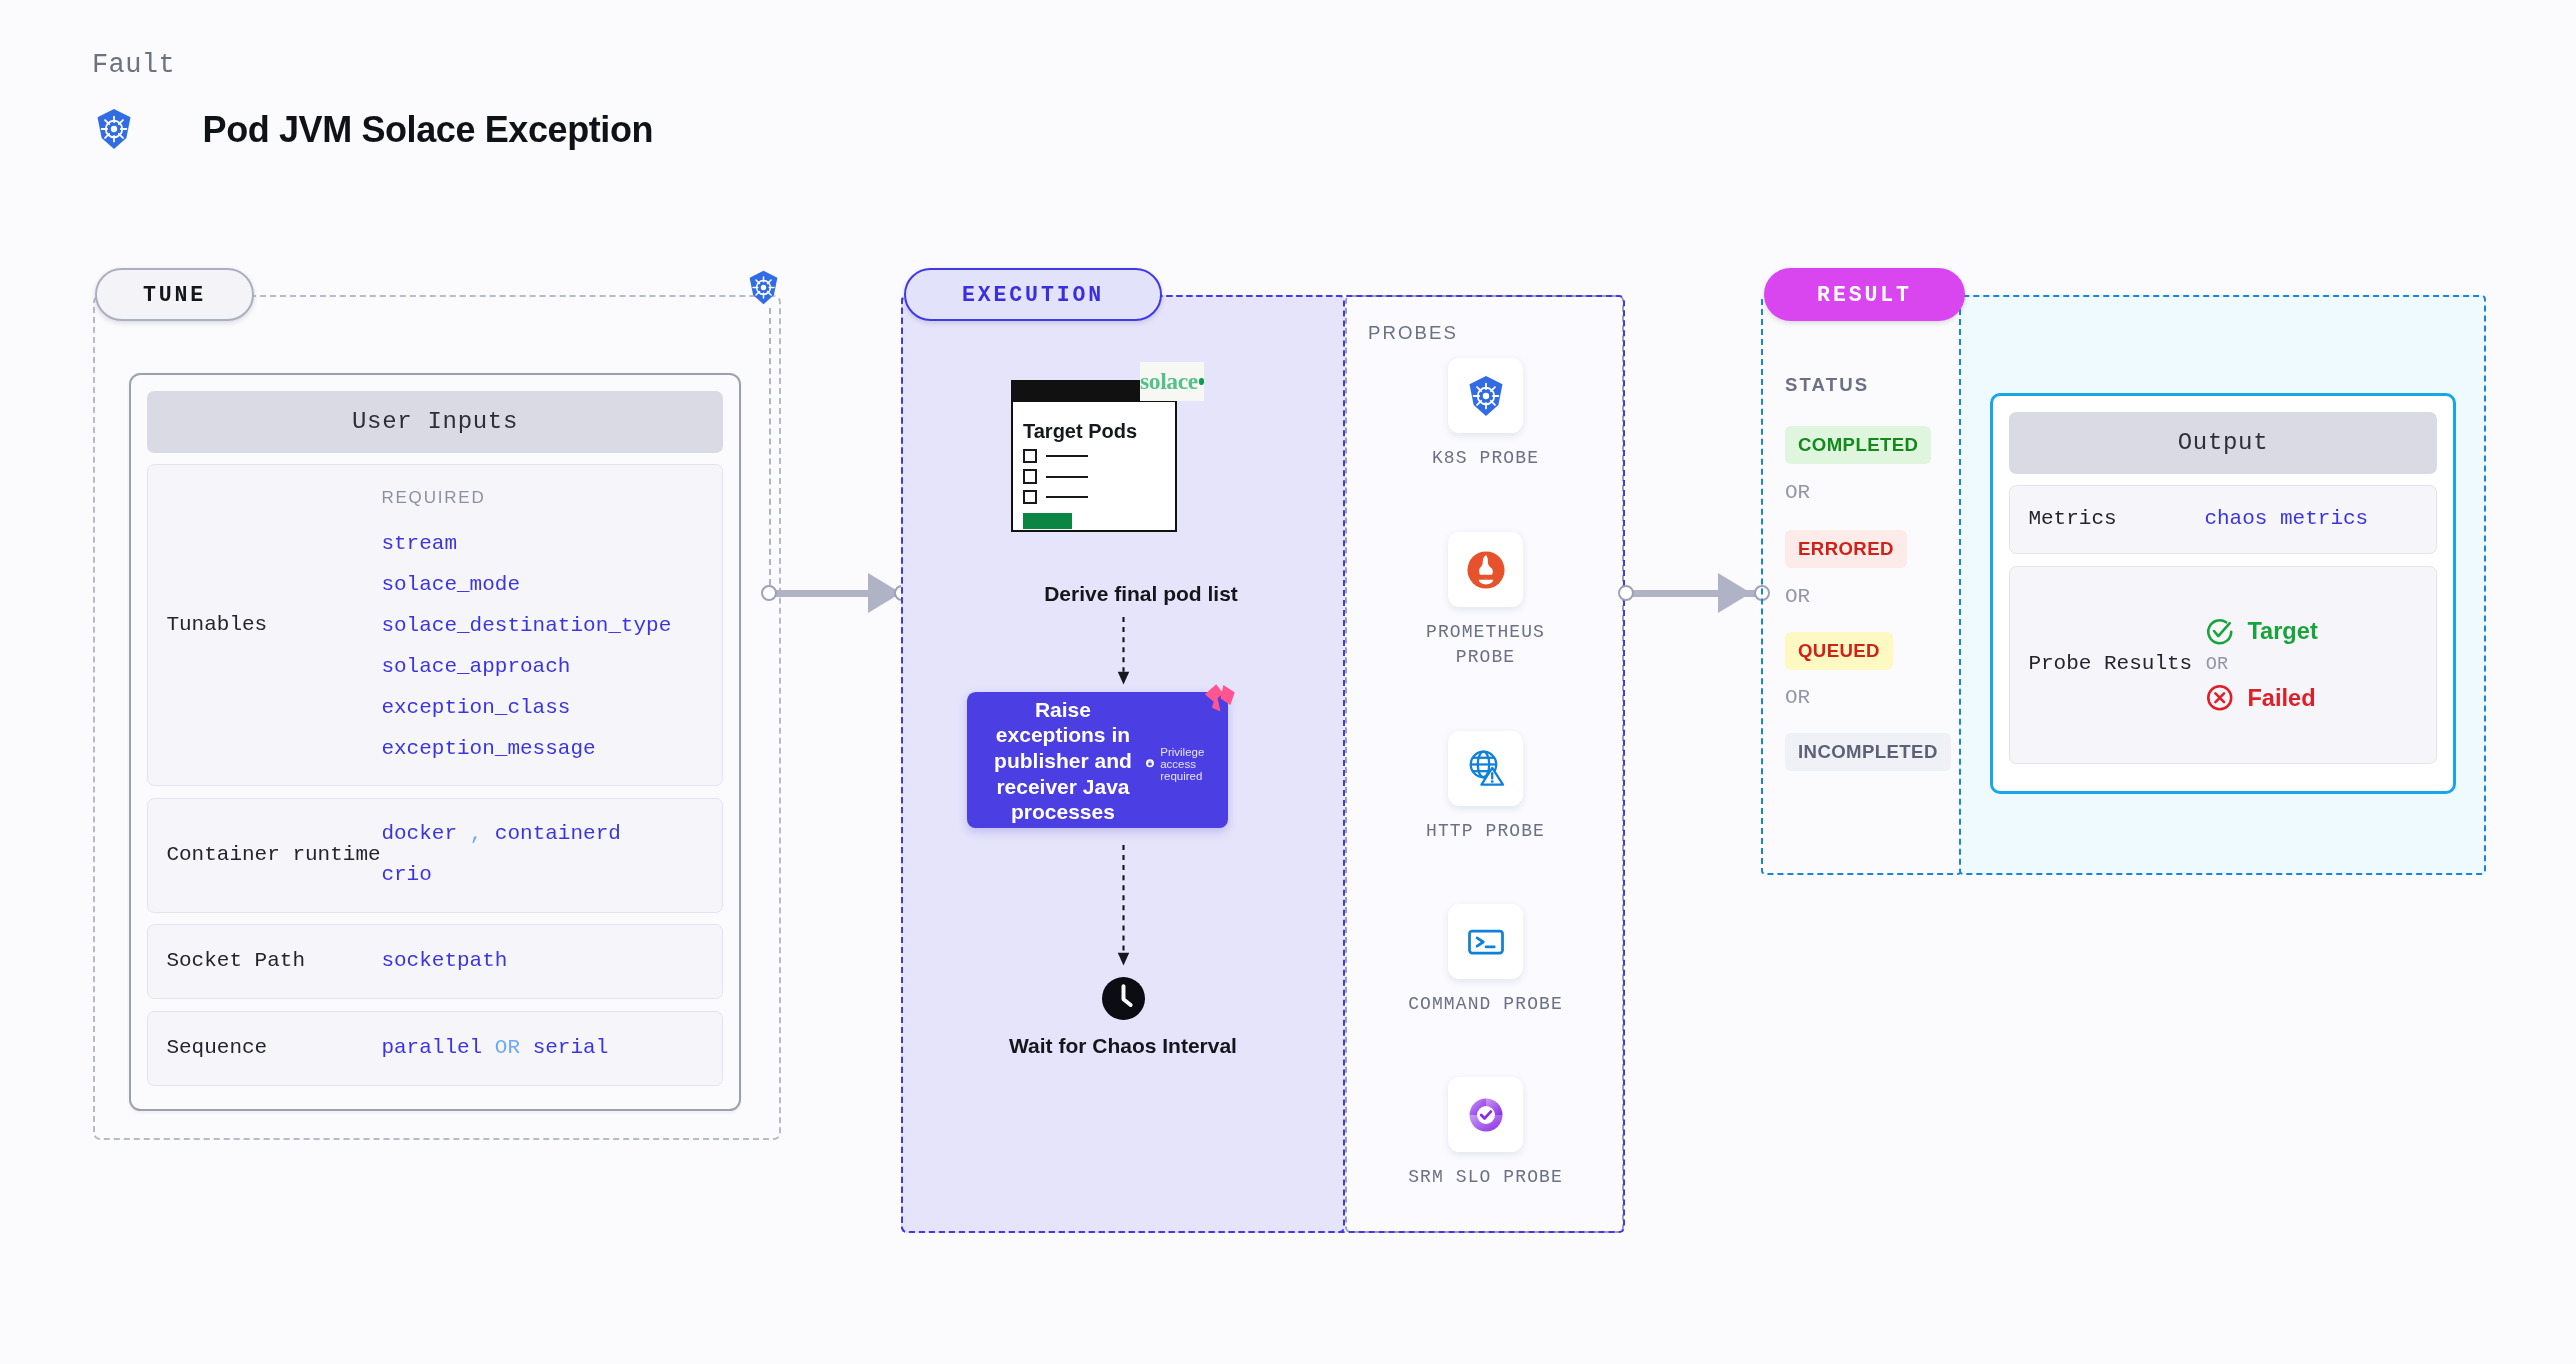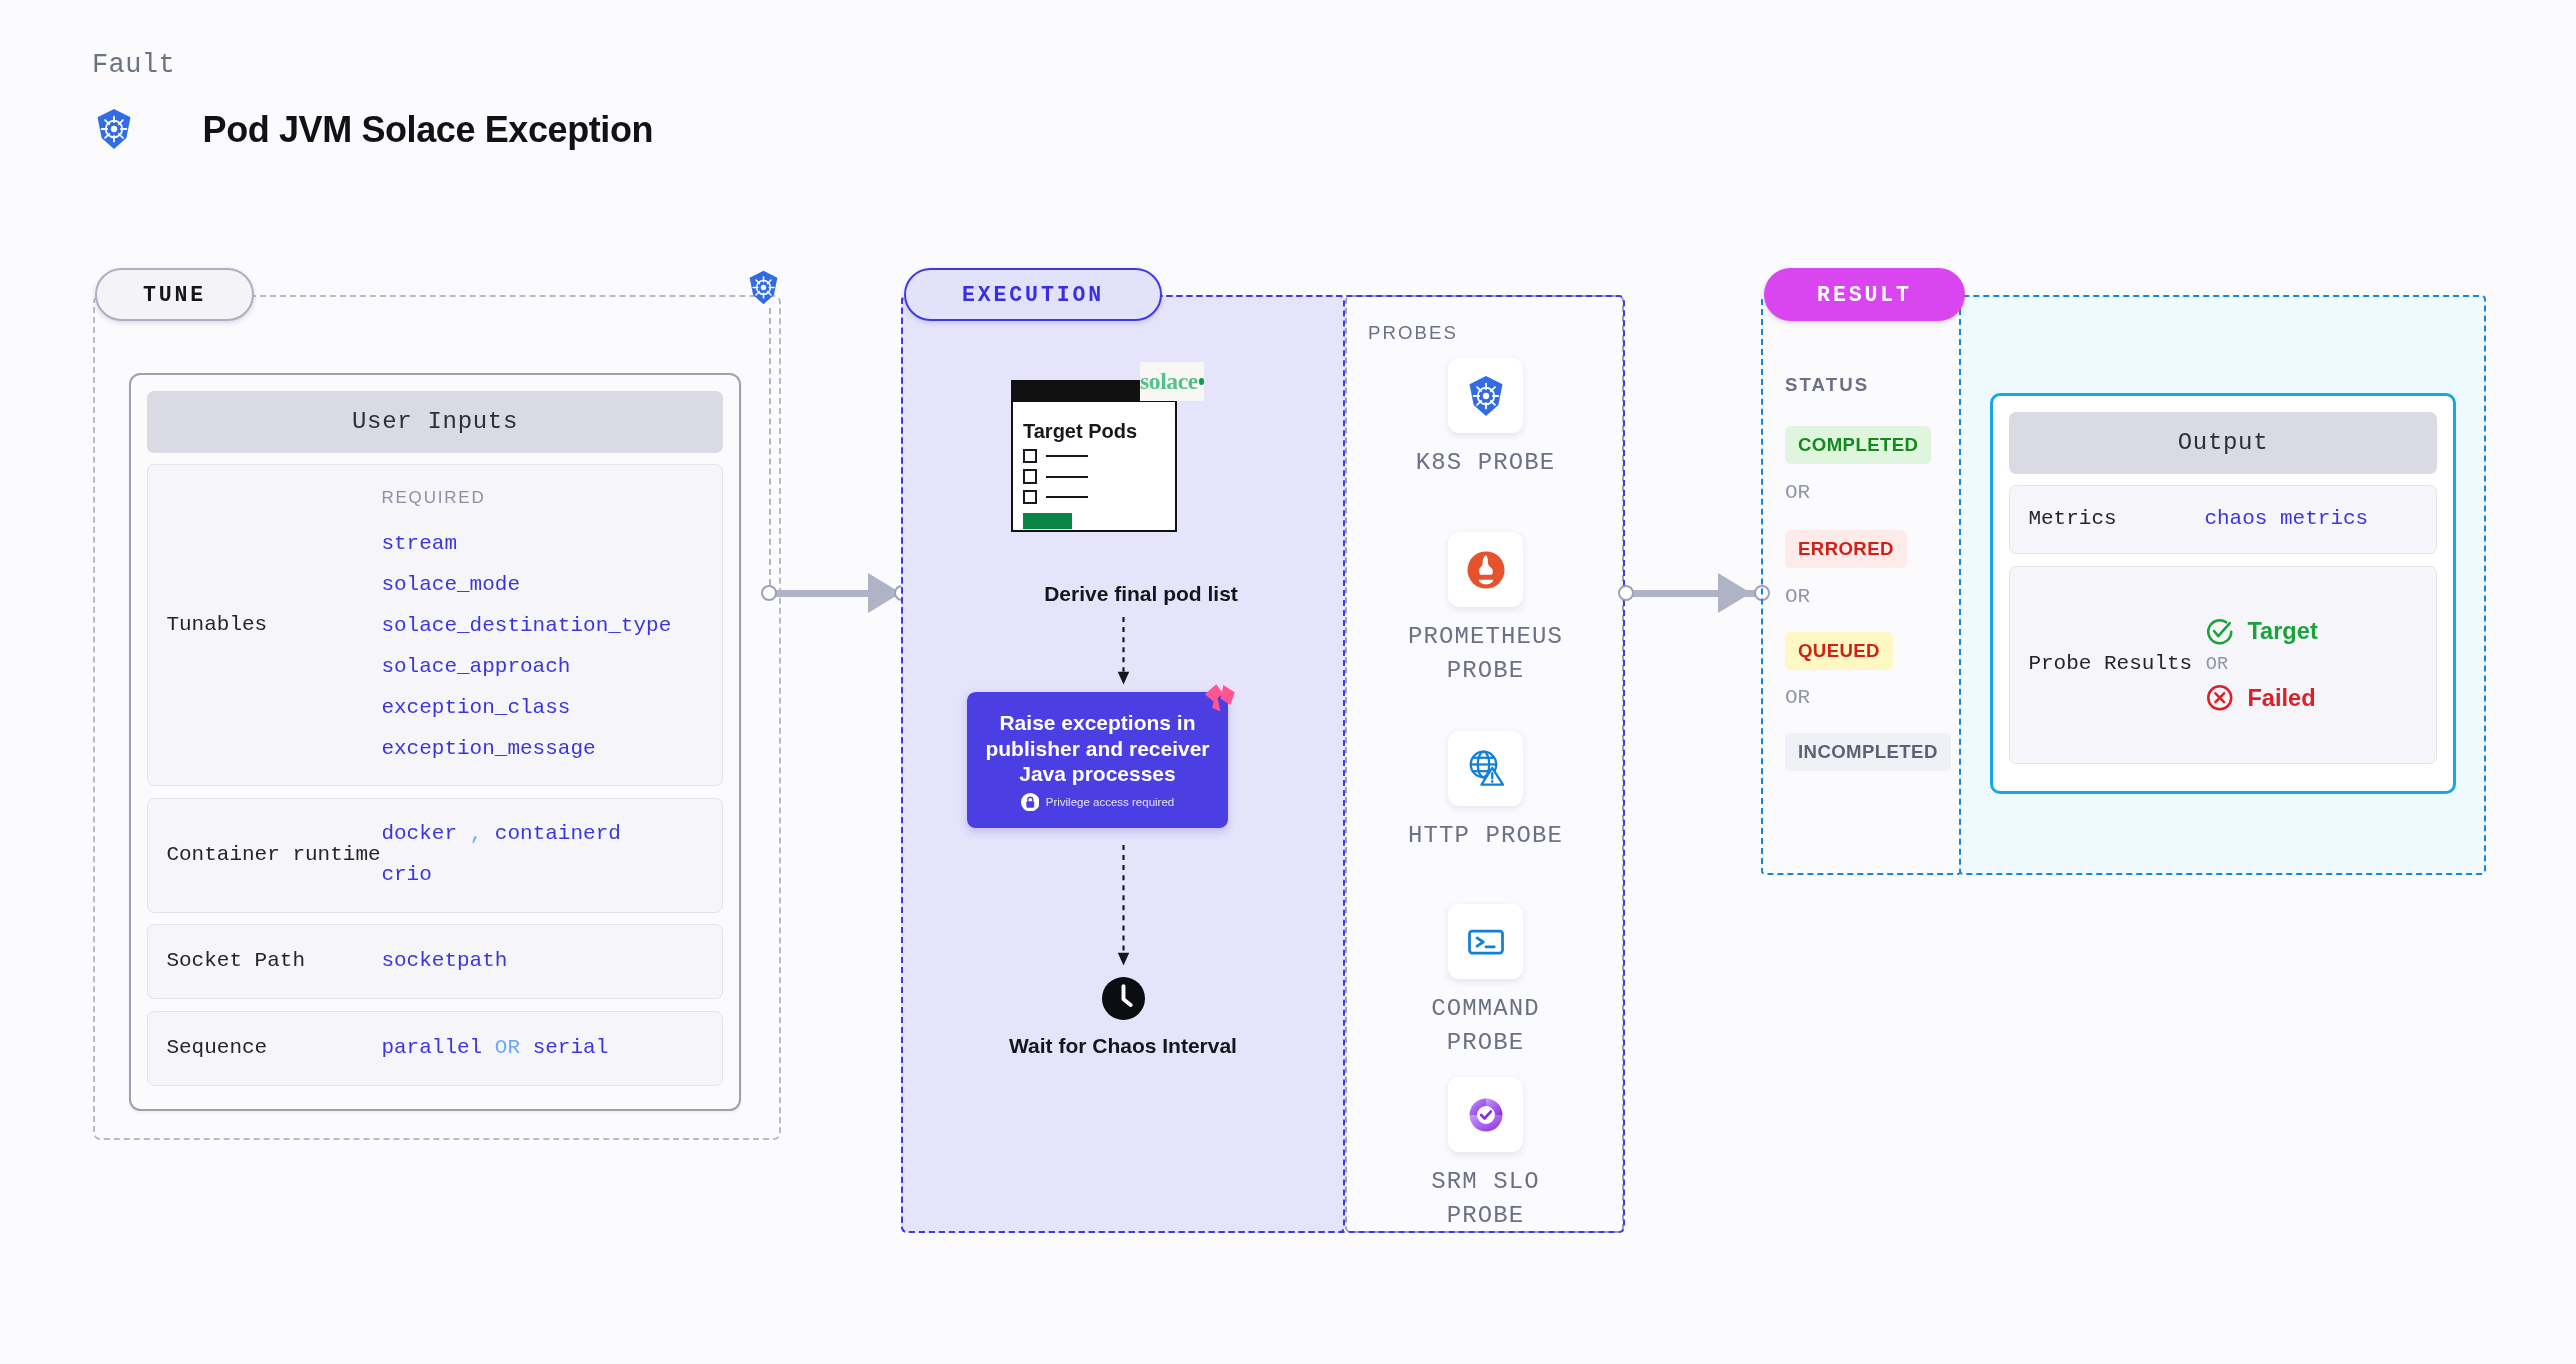--- a/index.html
+++ b/index.html
@@ -176,7 +176,7 @@
   .probe-name {
     margin-top: 13px;
     font-family: "Liberation Mono", monospace;
-    font-size: 24px;
+    font-size: 18px;
     letter-spacing: 1.1px;
     color: #6b7084;
     text-align: center;

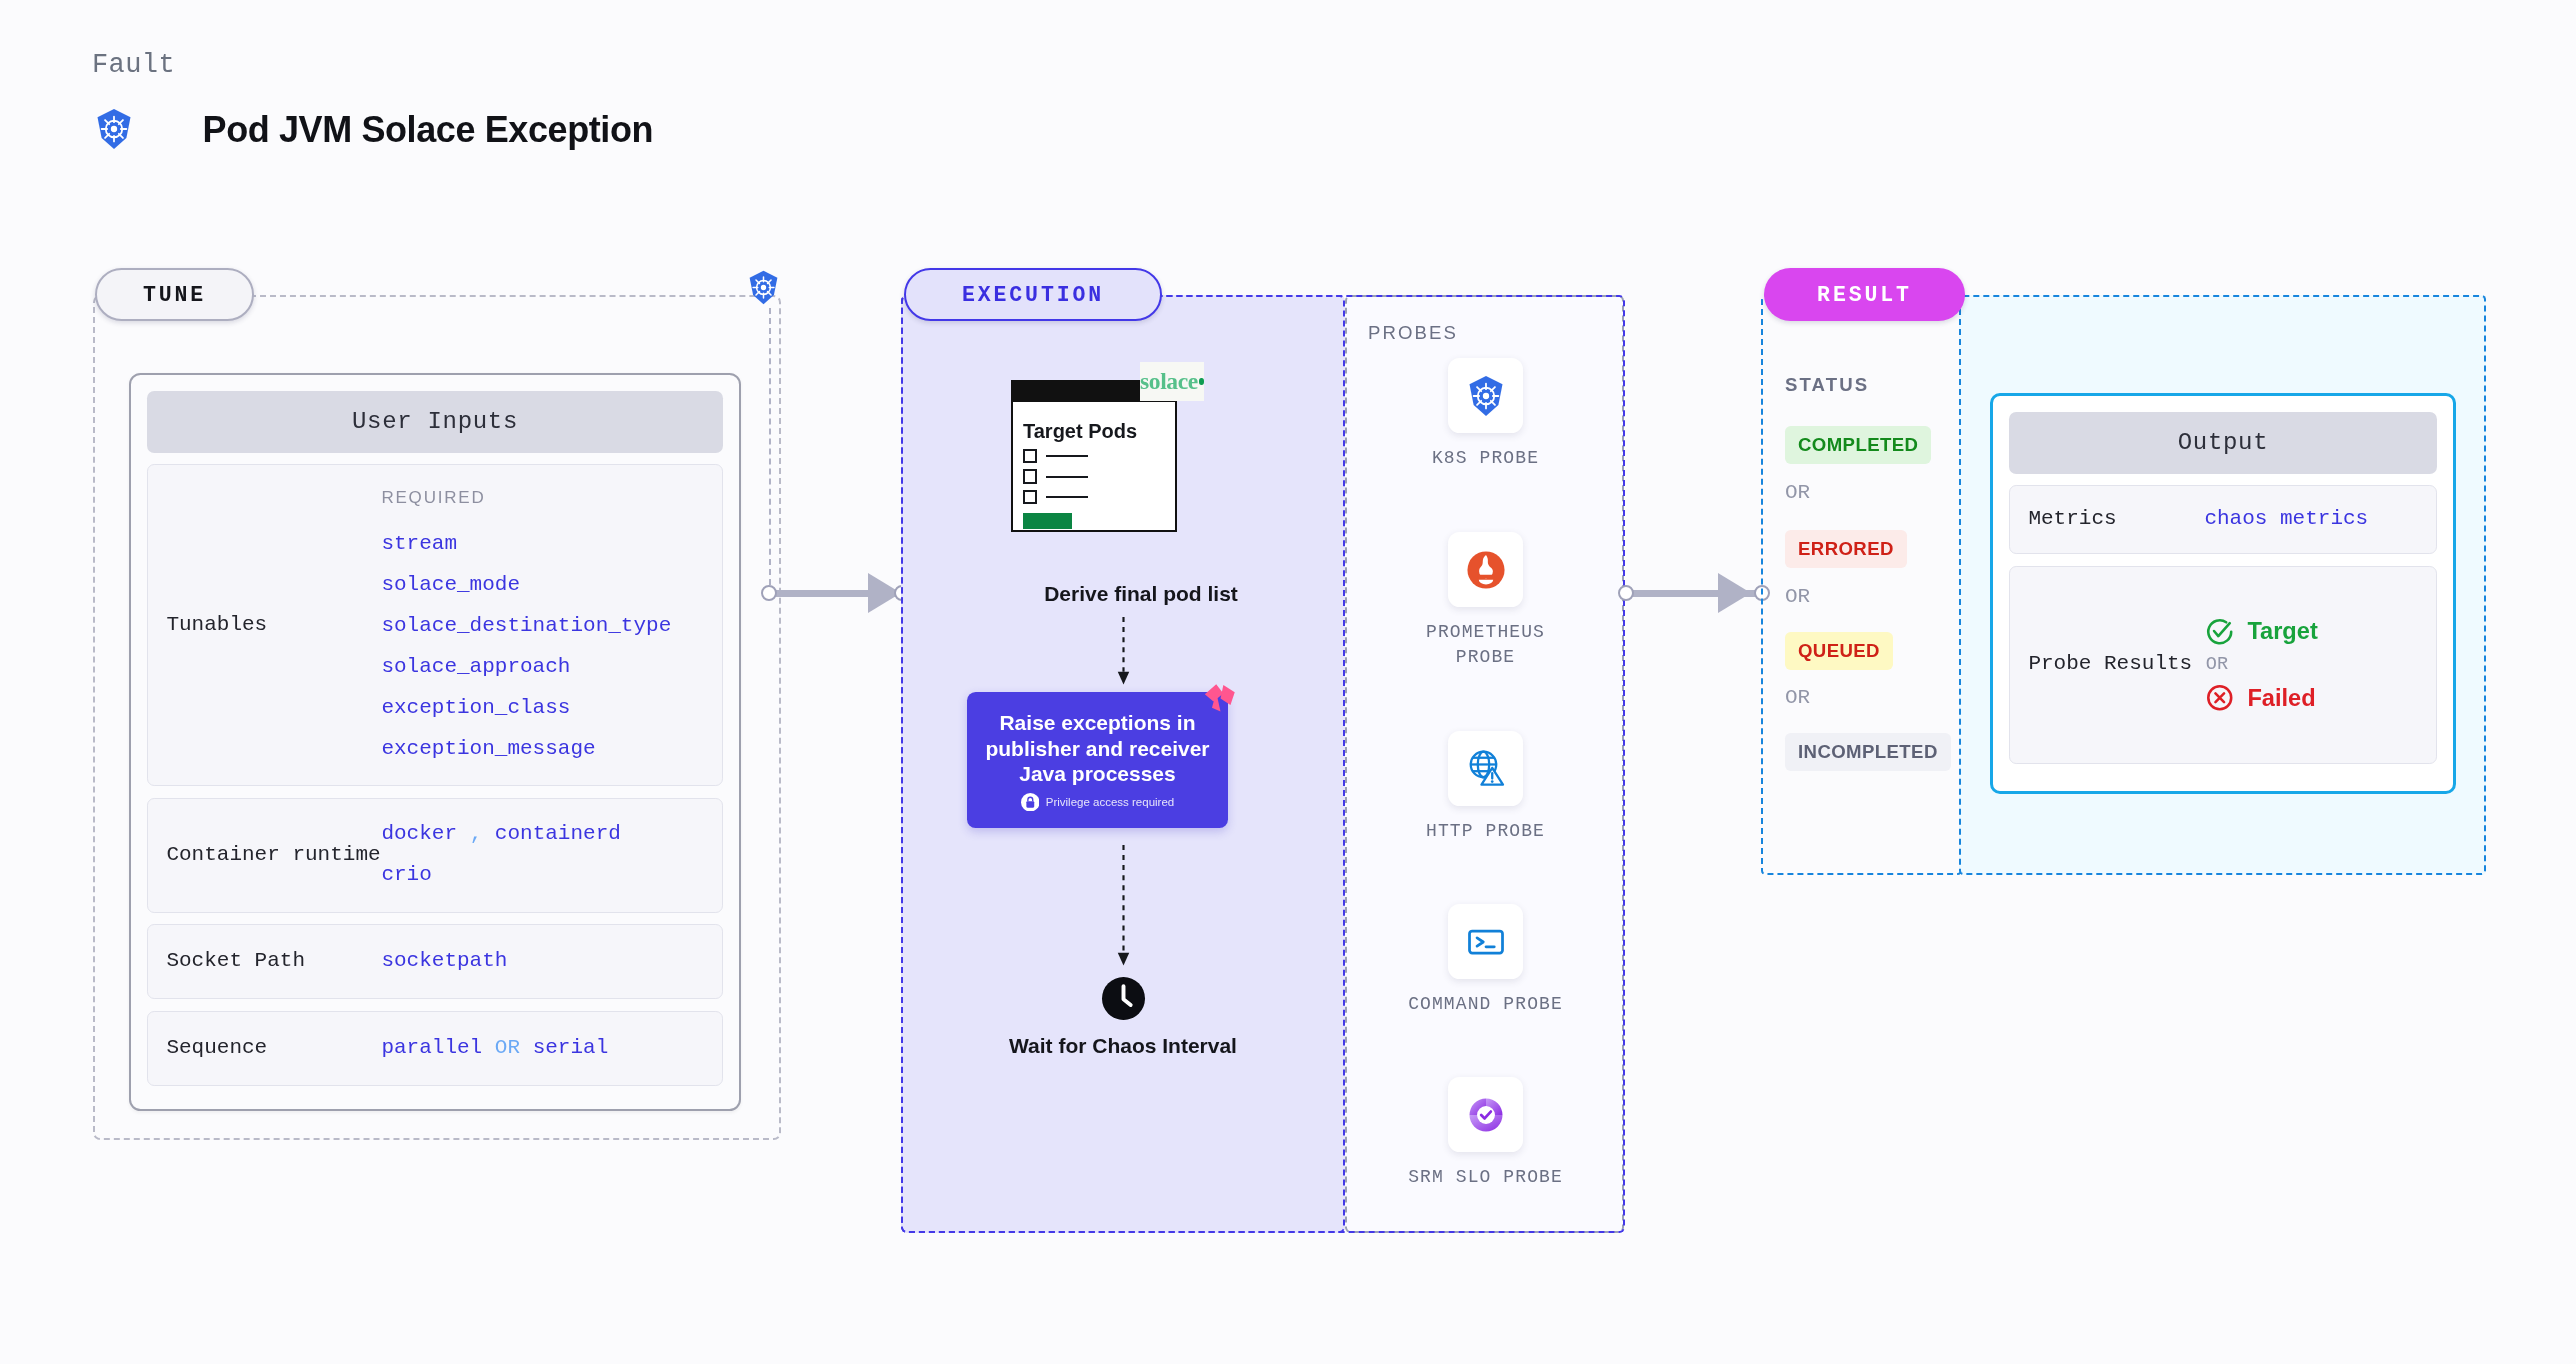--- a/index.html
+++ b/index.html
@@ -229,7 +229,7 @@
     background: #4b3ee2;
     border-radius: 8.6px;
     box-shadow: 0 3.6px 10px rgba(60,50,200,.22);
-    display: flex; flex-direction: column;
+    display: flex; flex-direction: row;
     align-items: center; justify-content: center;
     padding: 8.6px 13px 7.2px;
   }

